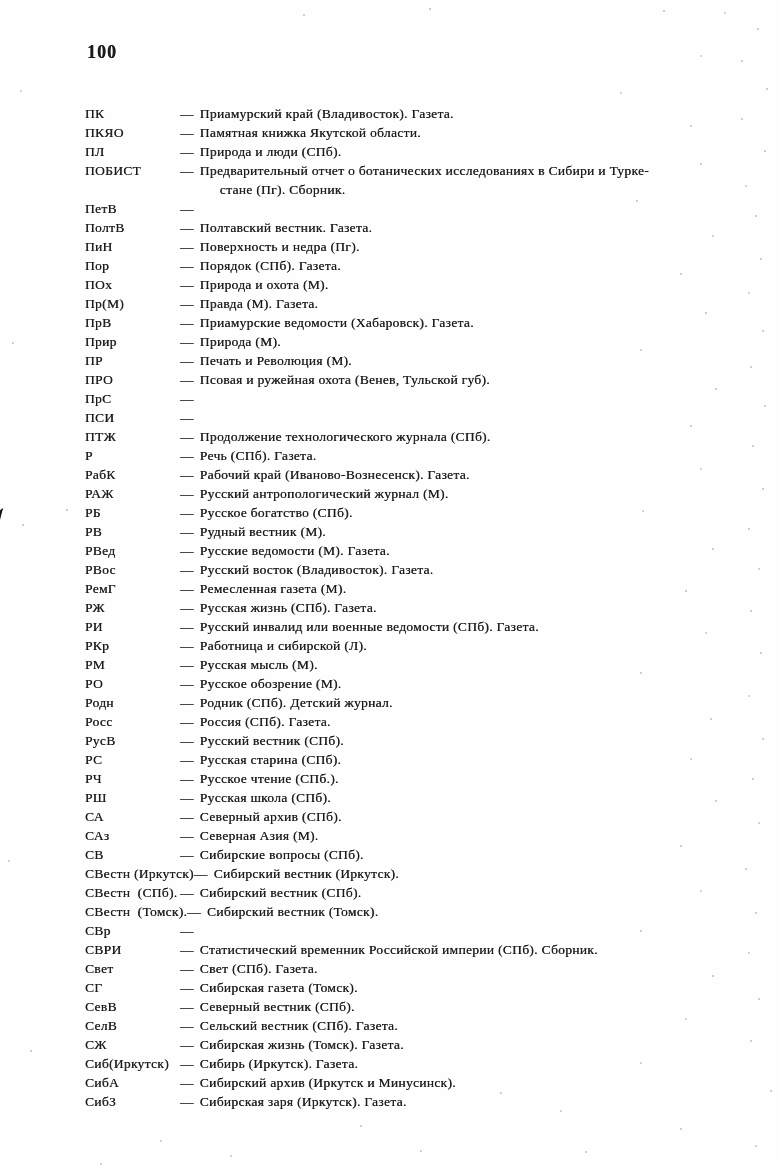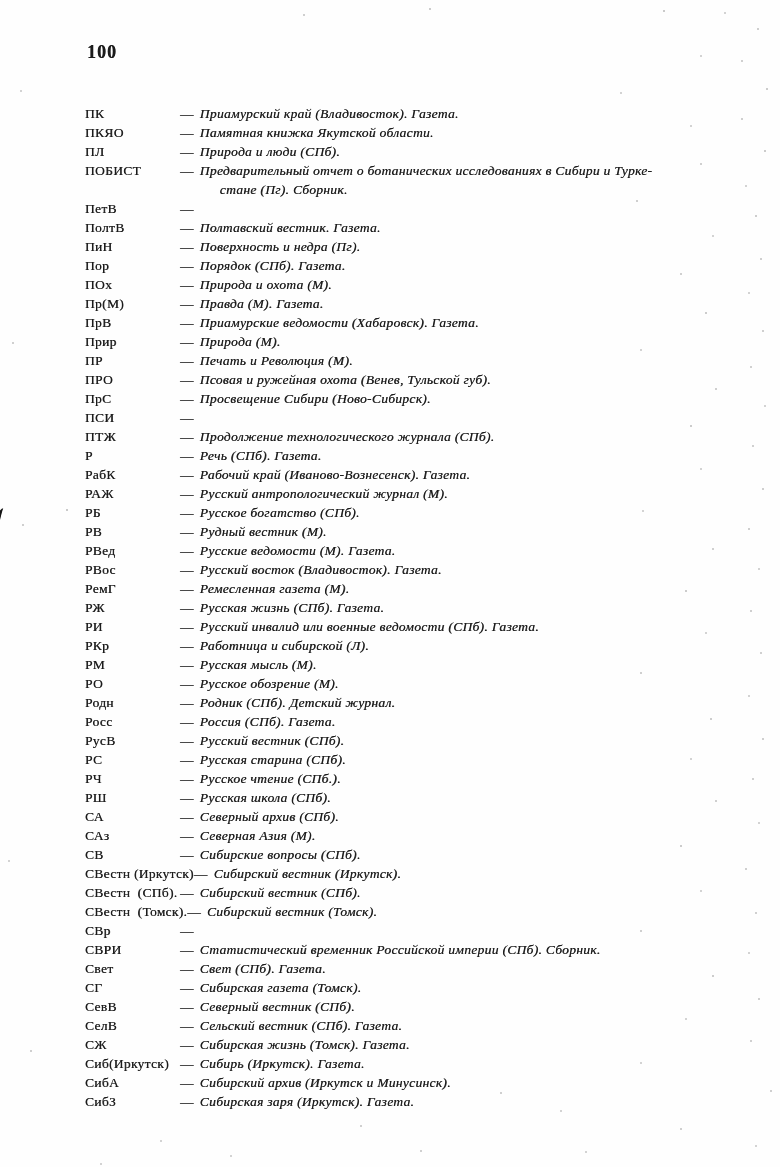--- a/index.html
+++ b/index.html
@@ -48,7 +48,7 @@
     flex:0 0 auto;
     margin-right:6px;
   }
-  .desc { flex:0 1 auto;font-style:italic; }
+  .desc { flex:0 1 auto; }
   .desc .d2 {
     display:block;
     margin-left:20px;

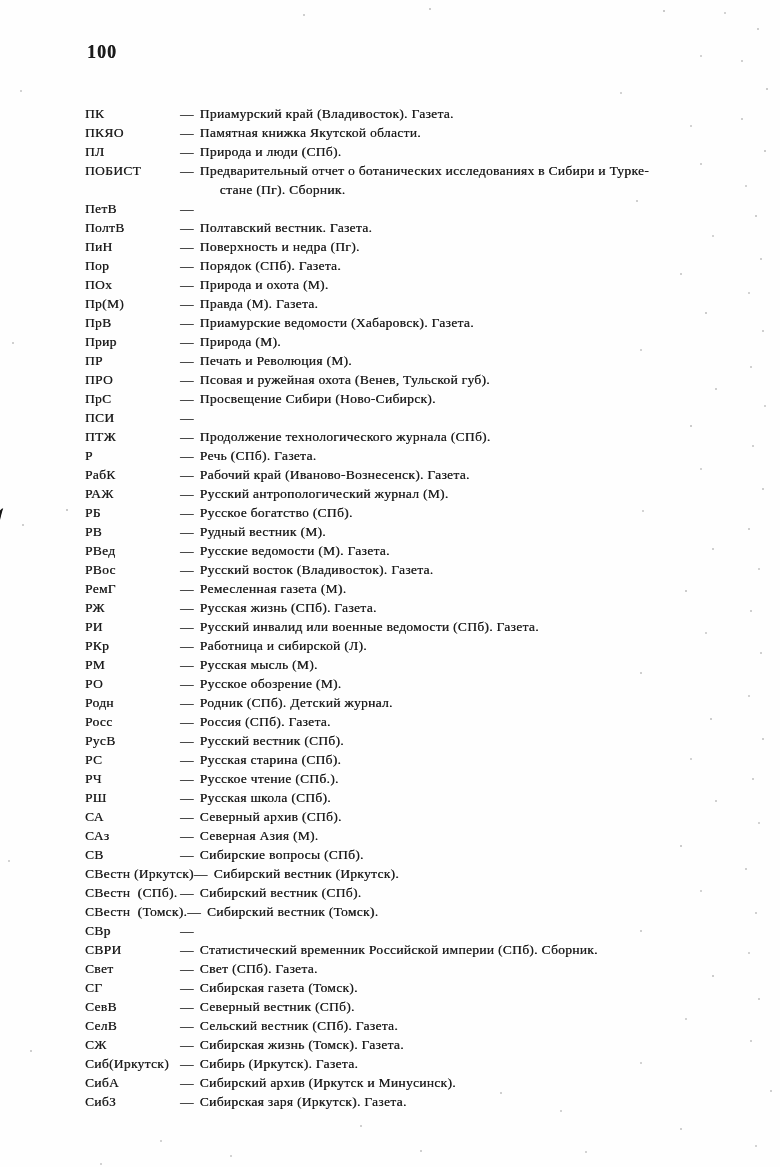--- a/index.html
+++ b/index.html
@@ -226,10 +226,6 @@
   <div class="row">
     <span class="abbr">ПрС</span>
     <span class="dash">—</span>
-    <span class="desc">
-      <span class="d1">Просвещение Сибири (Ново-Сибирск).</span>
-      
-    </span>
   </div>
 
   <div class="row">

